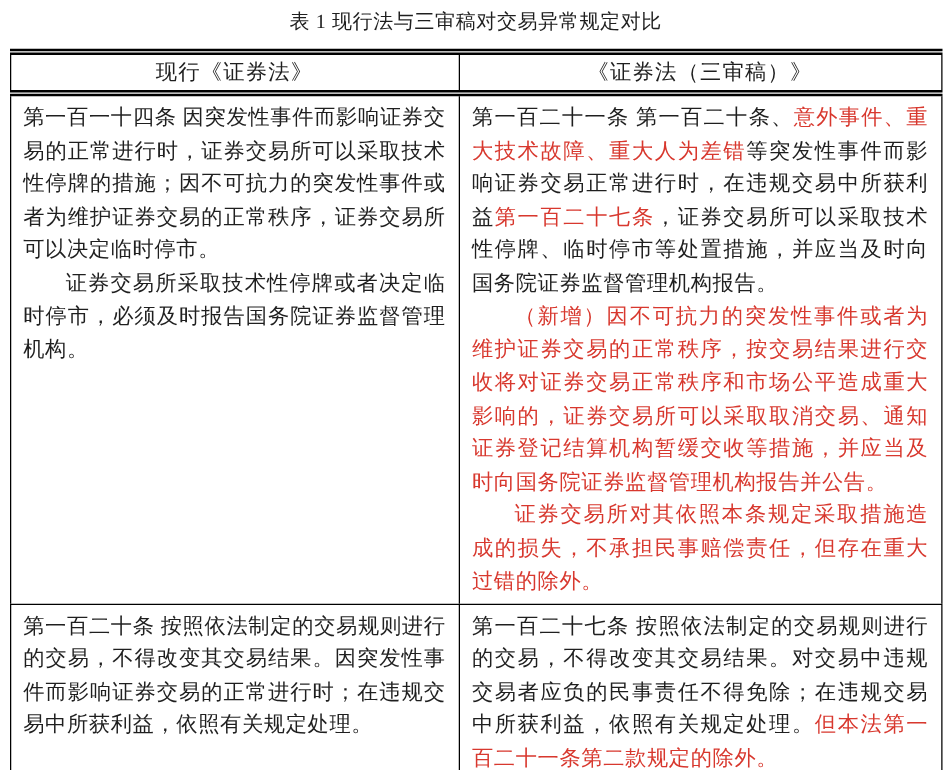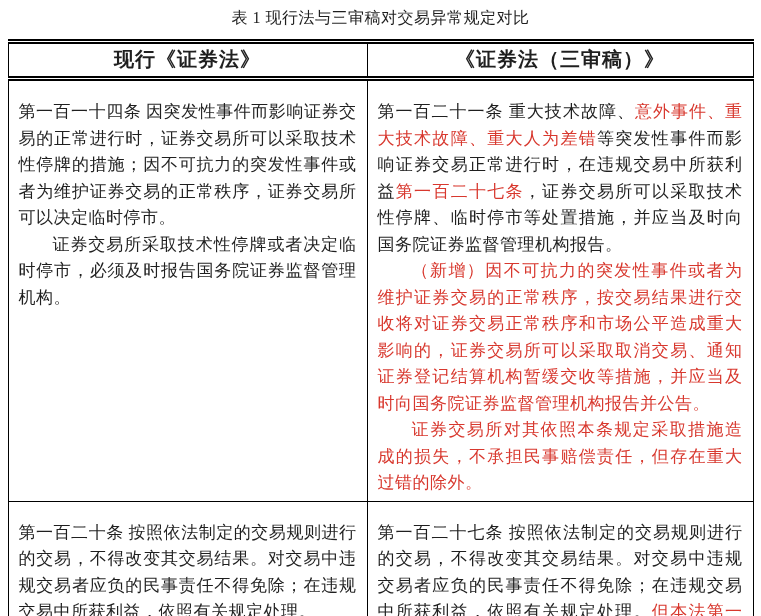--- a/index.html
+++ b/index.html
@@ -38,8 +38,8 @@
   table.cmp-table th {
     border-top: 5px double var(--line, #000);
     border-bottom: 5px double var(--line, #000);
-    font-size: 20px;
-    font-weight: bold;
+    font-size: 17px;
+    font-weight: normal;
     text-align: center;
     padding: 2px 0 3px 0;
     letter-spacing: 1px;

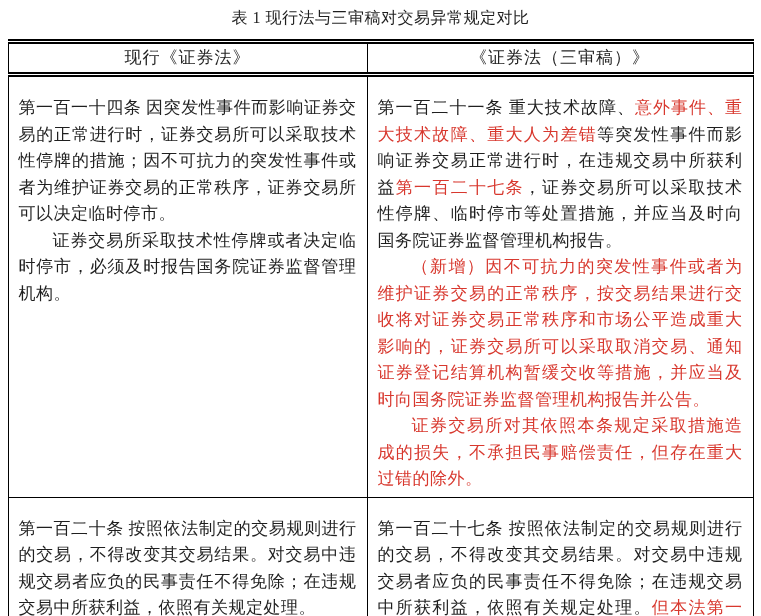--- a/index.html
+++ b/index.html
@@ -51,7 +51,7 @@
   table.cmp-table td {
     vertical-align: top;
     box-sizing: border-box;
-    padding: 18px 10px 4px 10px;
+    padding: 4px 10px 4px 10px;
     font-size: 17px;
     line-height: 26.5px;
     letter-spacing: 0.5px;

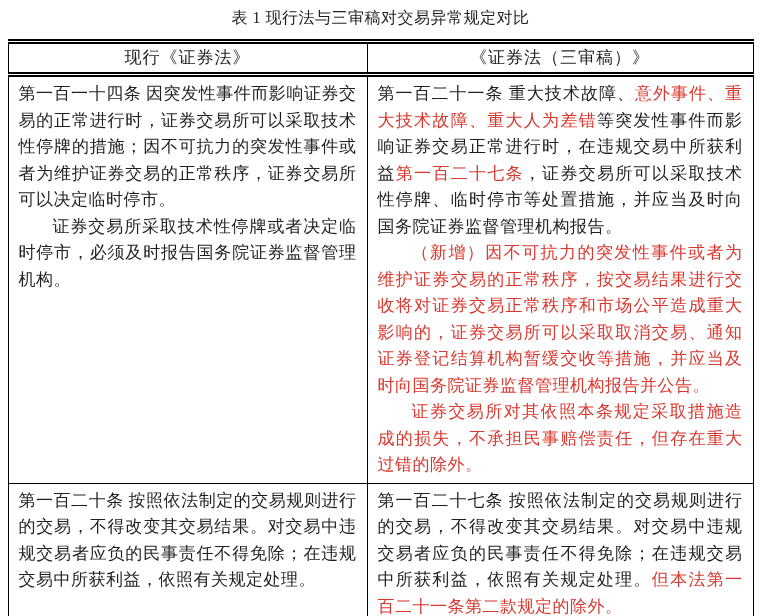--- a/index.html
+++ b/index.html
@@ -92,7 +92,7 @@
             <p class="para indent"><span class="run">证券交易所采取技术性停牌或者决定临时停市，必须及时报告国务院证券监督管理机构。</span></p>
           </td>
           <td>
-            <p class="para"><span class="run">第一百二十一条 重大技术故障、</span><span class="run red">意外事件、重大技术故障、重大人为差错</span><span class="run">等突发性事件而影响证券交易正常进行时，在违规交易中所获利益</span><span class="run red">第一百二十七条</span><span class="run">，证券交易所可以采取技术性停牌、临时停市等处置措施，并应当及时向国务院证券监督管理机构报告。</span></p>
+            <p class="para"><span class="run">第一百二十一条 第一百二十条、</span><span class="run red">意外事件、重大技术故障、重大人为差错</span><span class="run">等突发性事件而影响证券交易正常进行时，在违规交易中所获利益</span><span class="run red">第一百二十七条</span><span class="run">，证券交易所可以采取技术性停牌、临时停市等处置措施，并应当及时向国务院证券监督管理机构报告。</span></p>
             <p class="para indent"><span class="run red">（新增）因不可抗力的突发性事件或者为维护证券交易的正常秩序，按交易结果进行交收将对证券交易正常秩序和市场公平造成重大影响的，证券交易所可以采取取消交易、通知证券登记结算机构暂缓交收等措施，并应当及时向国务院证券监督管理机构报告并公告。</span></p>
             <p class="para indent"><span class="run red">证券交易所对其依照本条规定采取措施造成的损失，不承担民事赔偿责任，但存在重大过错的除外。</span></p>
           </td>

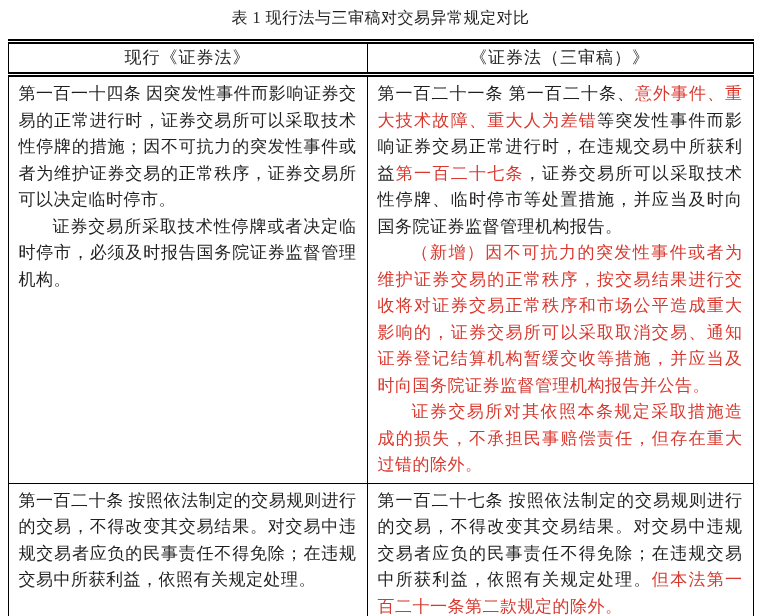--- a/index.html
+++ b/index.html
@@ -99,7 +99,7 @@
         </tr>
         <tr class="row-2">
           <td>
-            <p class="para"><span class="run">第一百二十条 按照依法制定的交易规则进行的交易，不得改变其交易结果。对交易中违规交易者应负的民事责任不得免除；在违规交易中所获利益，依照有关规定处理。</span></p>
+            <p class="para"><span class="run">第一百二十条 按照依法制定的交易规则进行的交易，不得改变其交易结果。因突发性事件而影响证券交易的正常进行时；在违规交易中所获利益，依照有关规定处理。</span></p>
           </td>
           <td>
             <p class="para"><span class="run">第一百二十七条 按照依法制定的交易规则进行的交易，不得改变其交易结果。对交易中违规交易者应负的民事责任不得免除；在违规交易中所获利益，依照有关规定处理。</span><span class="run red">但本法第一百二十一条第二款规定的除外。</span></p>

